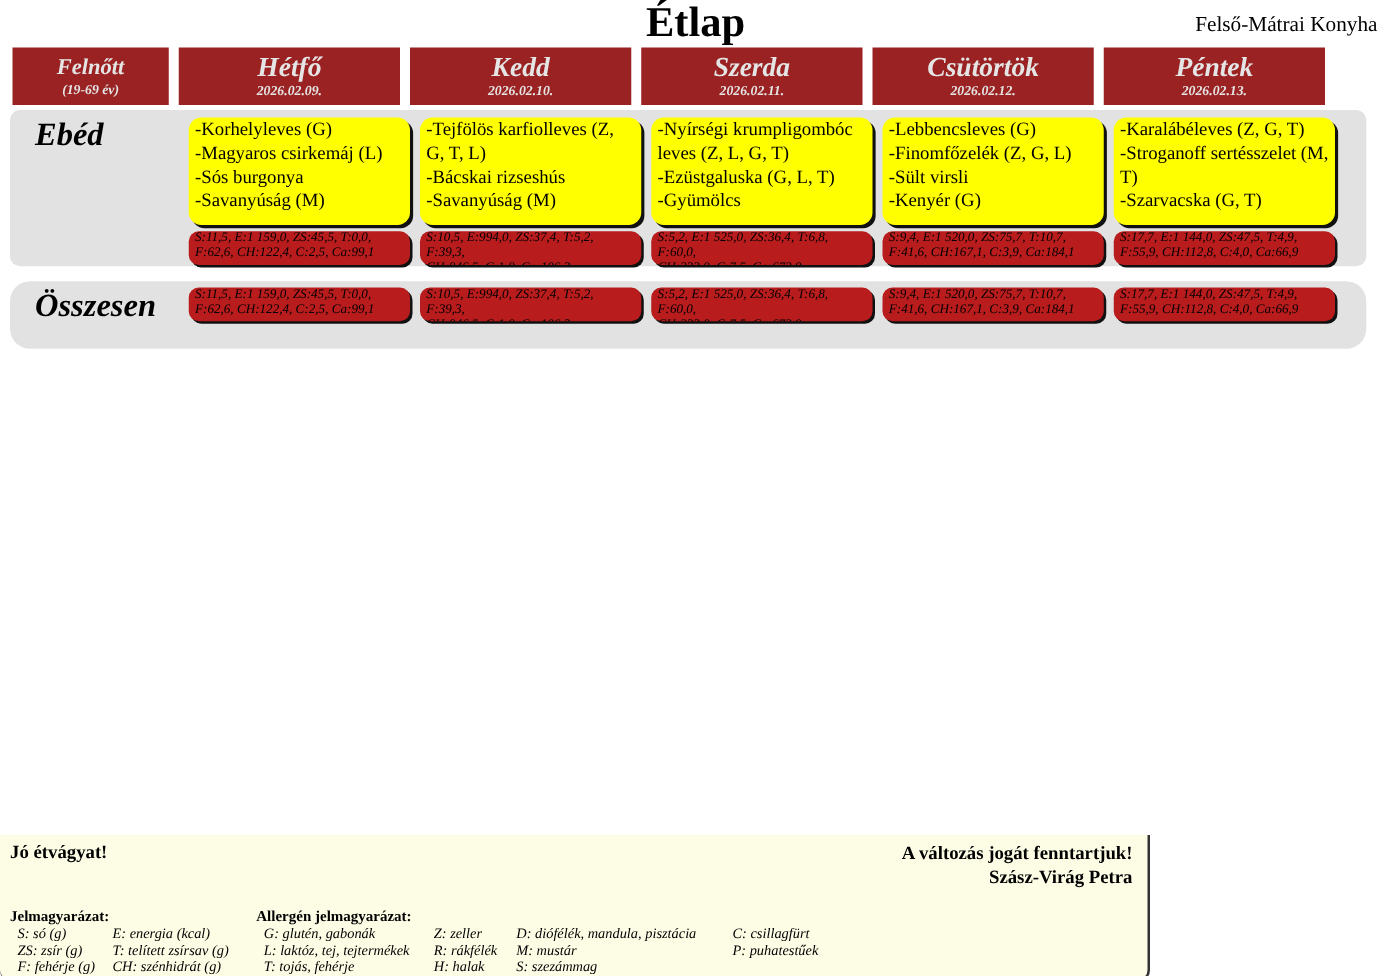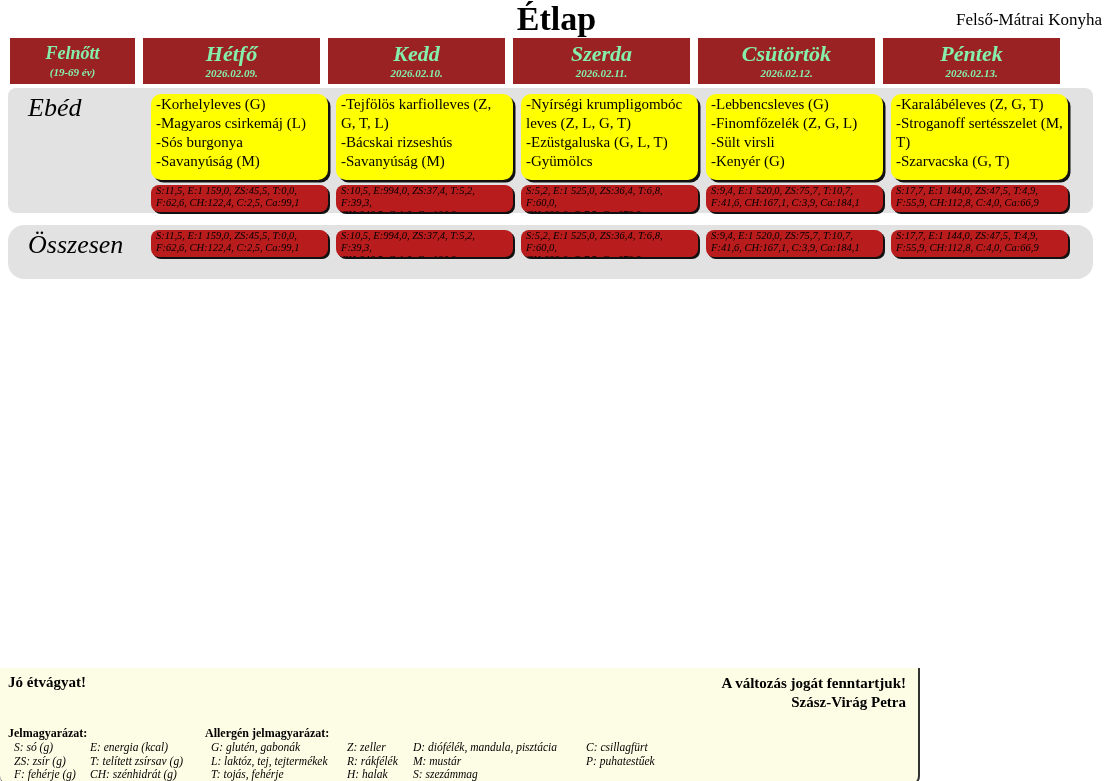--- a/index.html
+++ b/index.html
@@ -19,7 +19,7 @@
 
   .head-row { height: 46px; }
   .head-cell {
-    background: #9a2222; color: #86efac; text-align: center;
+    background: #9a2222; color: #e5e5e5; text-align: center;
     font-style: italic; font-weight: bold;
     padding-top: 3px; height: 46px;
   }

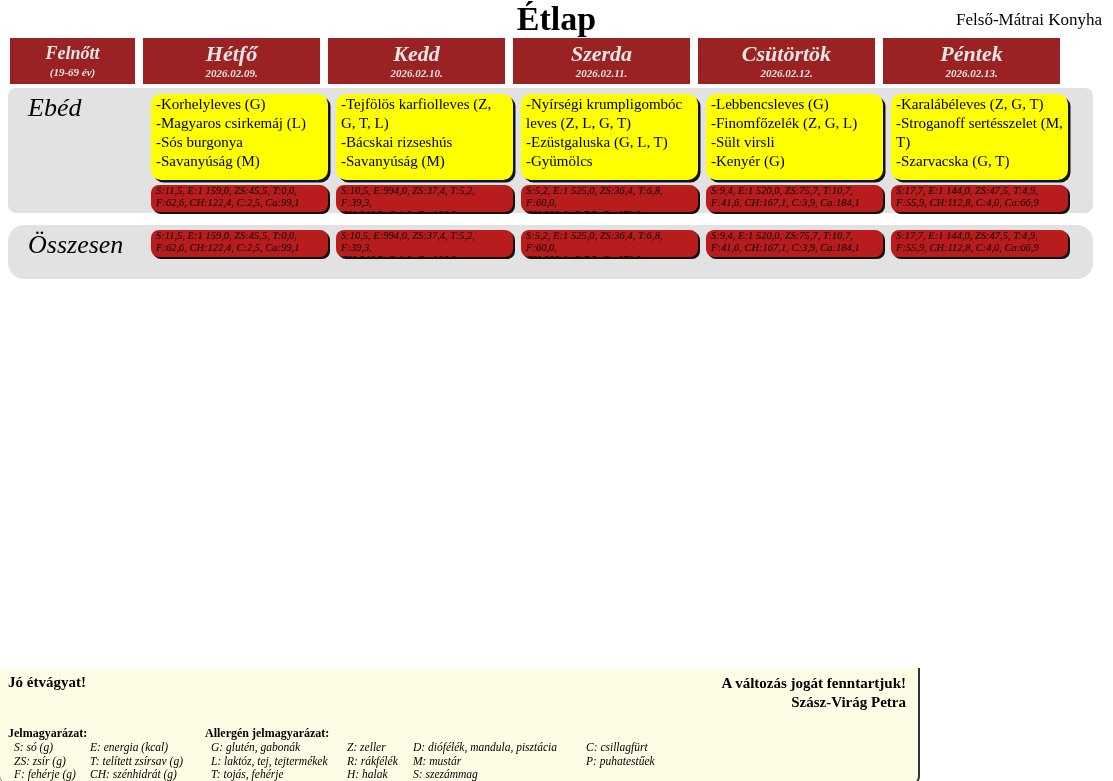--- a/index.html
+++ b/index.html
@@ -37,7 +37,7 @@
   .band-osszesen { margin-top: 12px; height: 54px; border-radius: 16px; }
 
   .row-label {
-    font-style: italic; font-size: 26px; line-height: 30px; padding-top: 5px; padding-left: 10px;
+    font-style: italic; font-size: 26px; line-height: 30px; padding-top: 5px; padding-left: 10px; font-weight: bold;
   }
 
   .menu-box {

